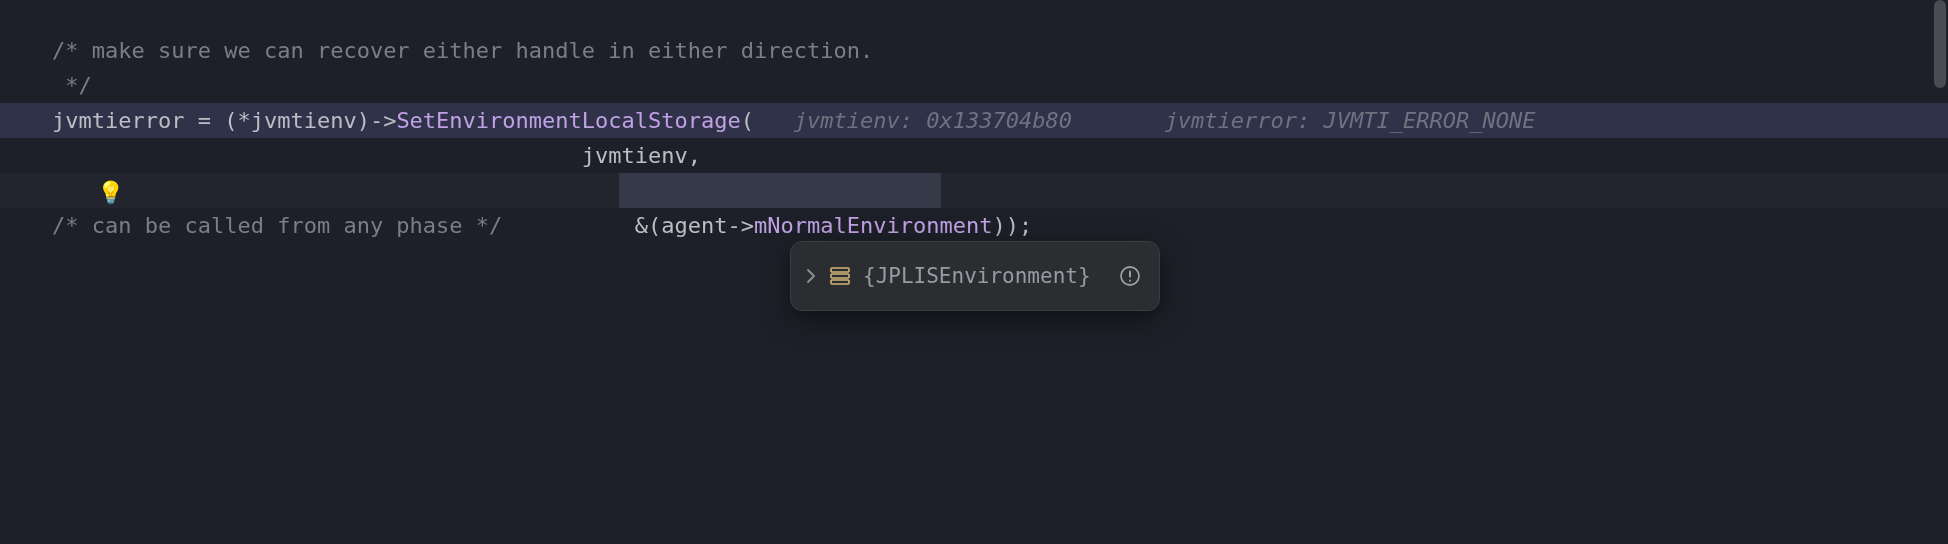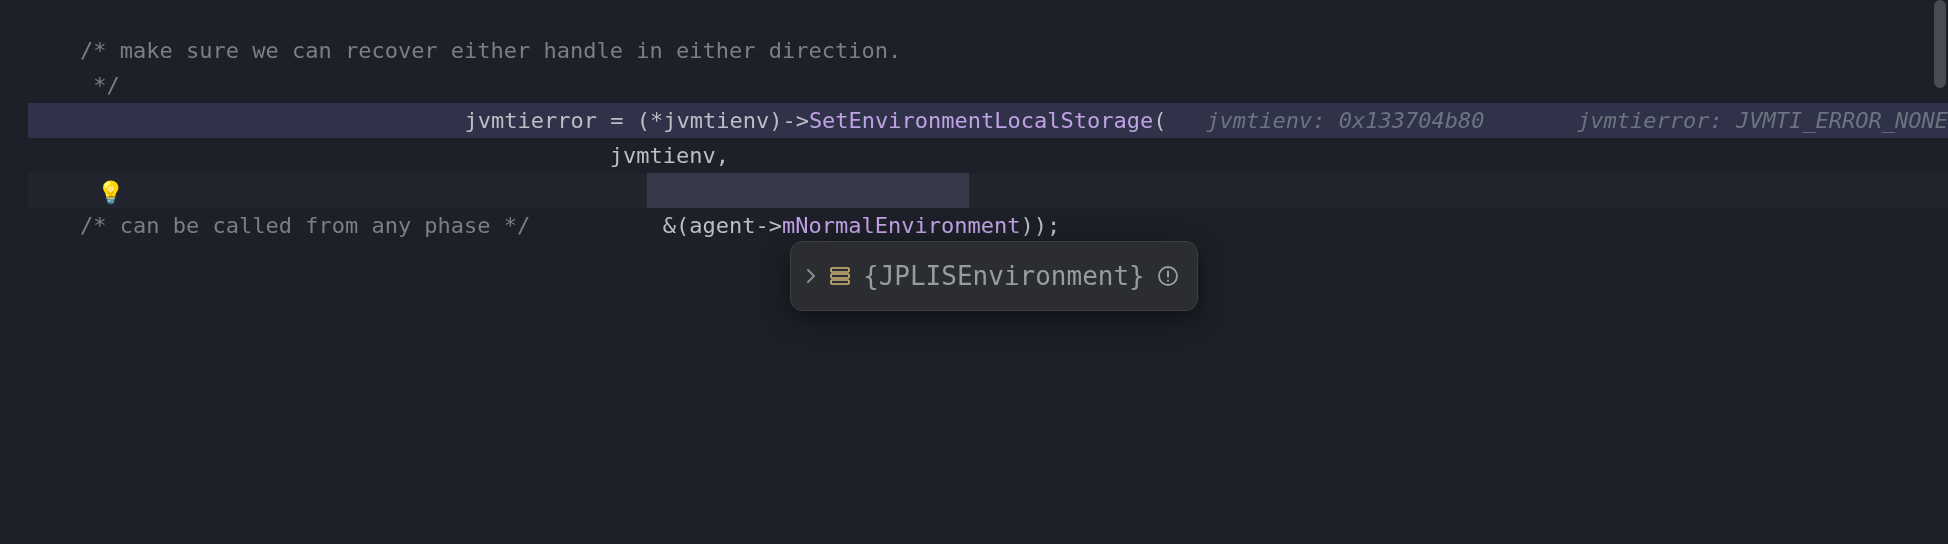--- a/index.html
+++ b/index.html
@@ -22,7 +22,6 @@
     white-space: pre;
     padding-left: 52px;
     height: 35px;
-    margin-left: 28px;
   }
   .line.current {
     background: #2f3248;

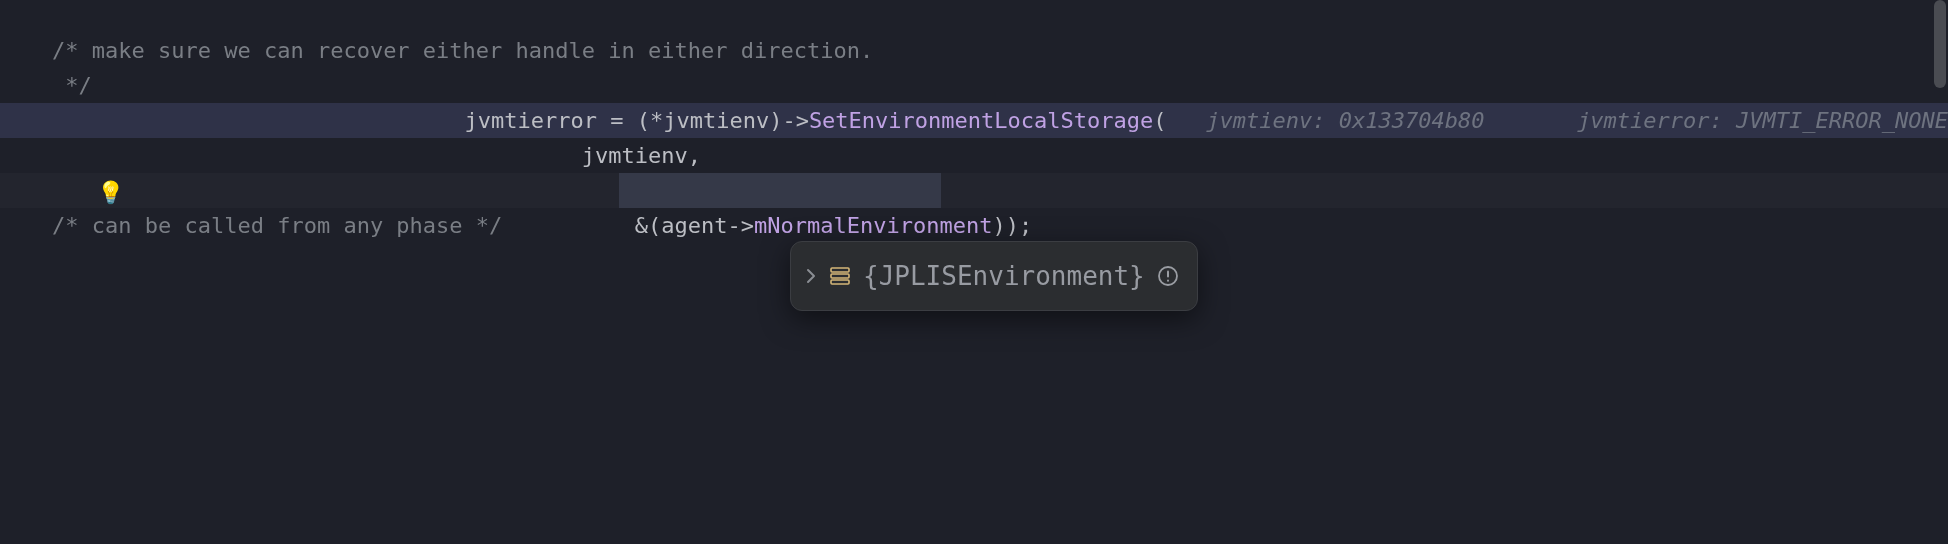--- a/index.html
+++ b/index.html
@@ -25,7 +25,6 @@
   }
   .line.current {
     background: #2f3248;
-    text-align: right;
   }
   .line.cursor-line {
     background: #23252e;

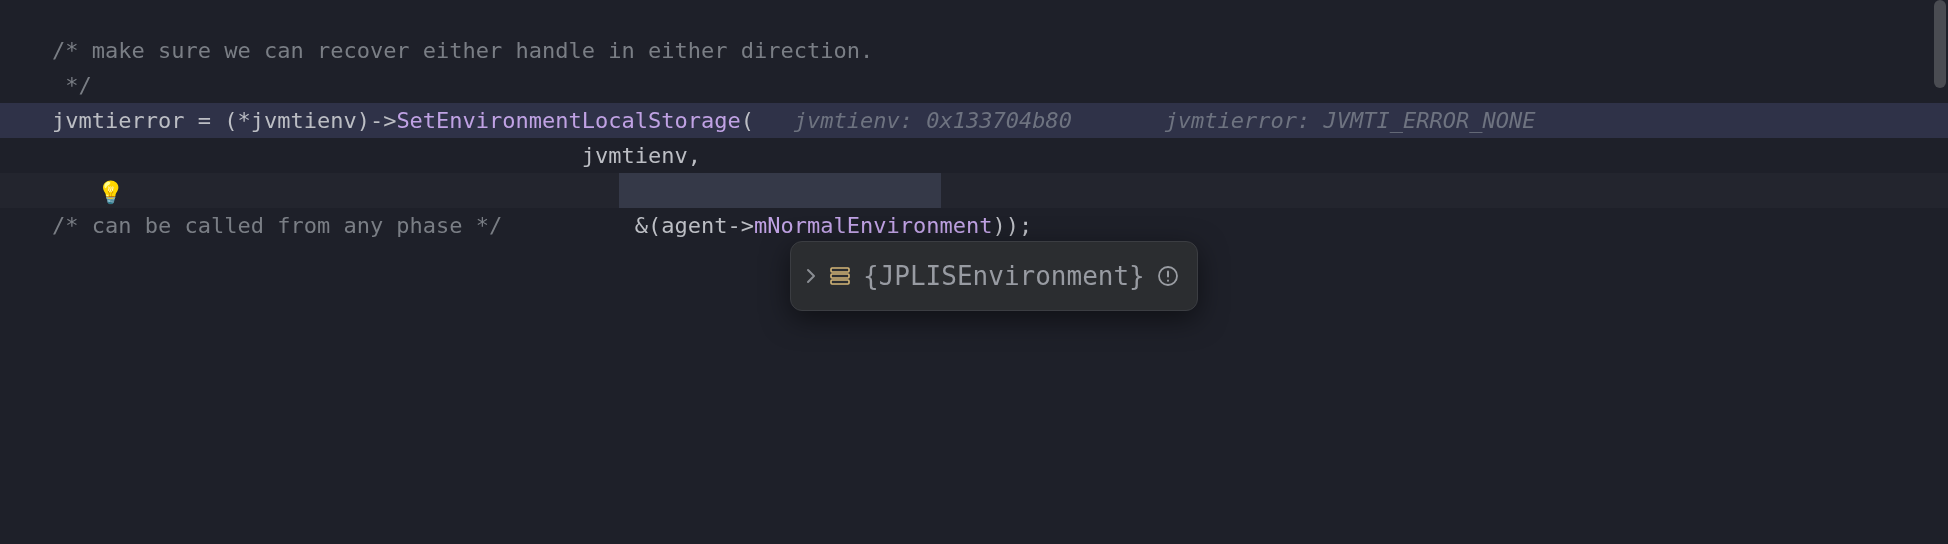--- a/index.html
+++ b/index.html
@@ -89,7 +89,7 @@
     color: #989ba2;
     flex: 1;
     font-family: inherit;
-    font-size: 26px;
+    font-size: 21px;
   }
   .tooltip .warn {
     color: #9a9da3;

